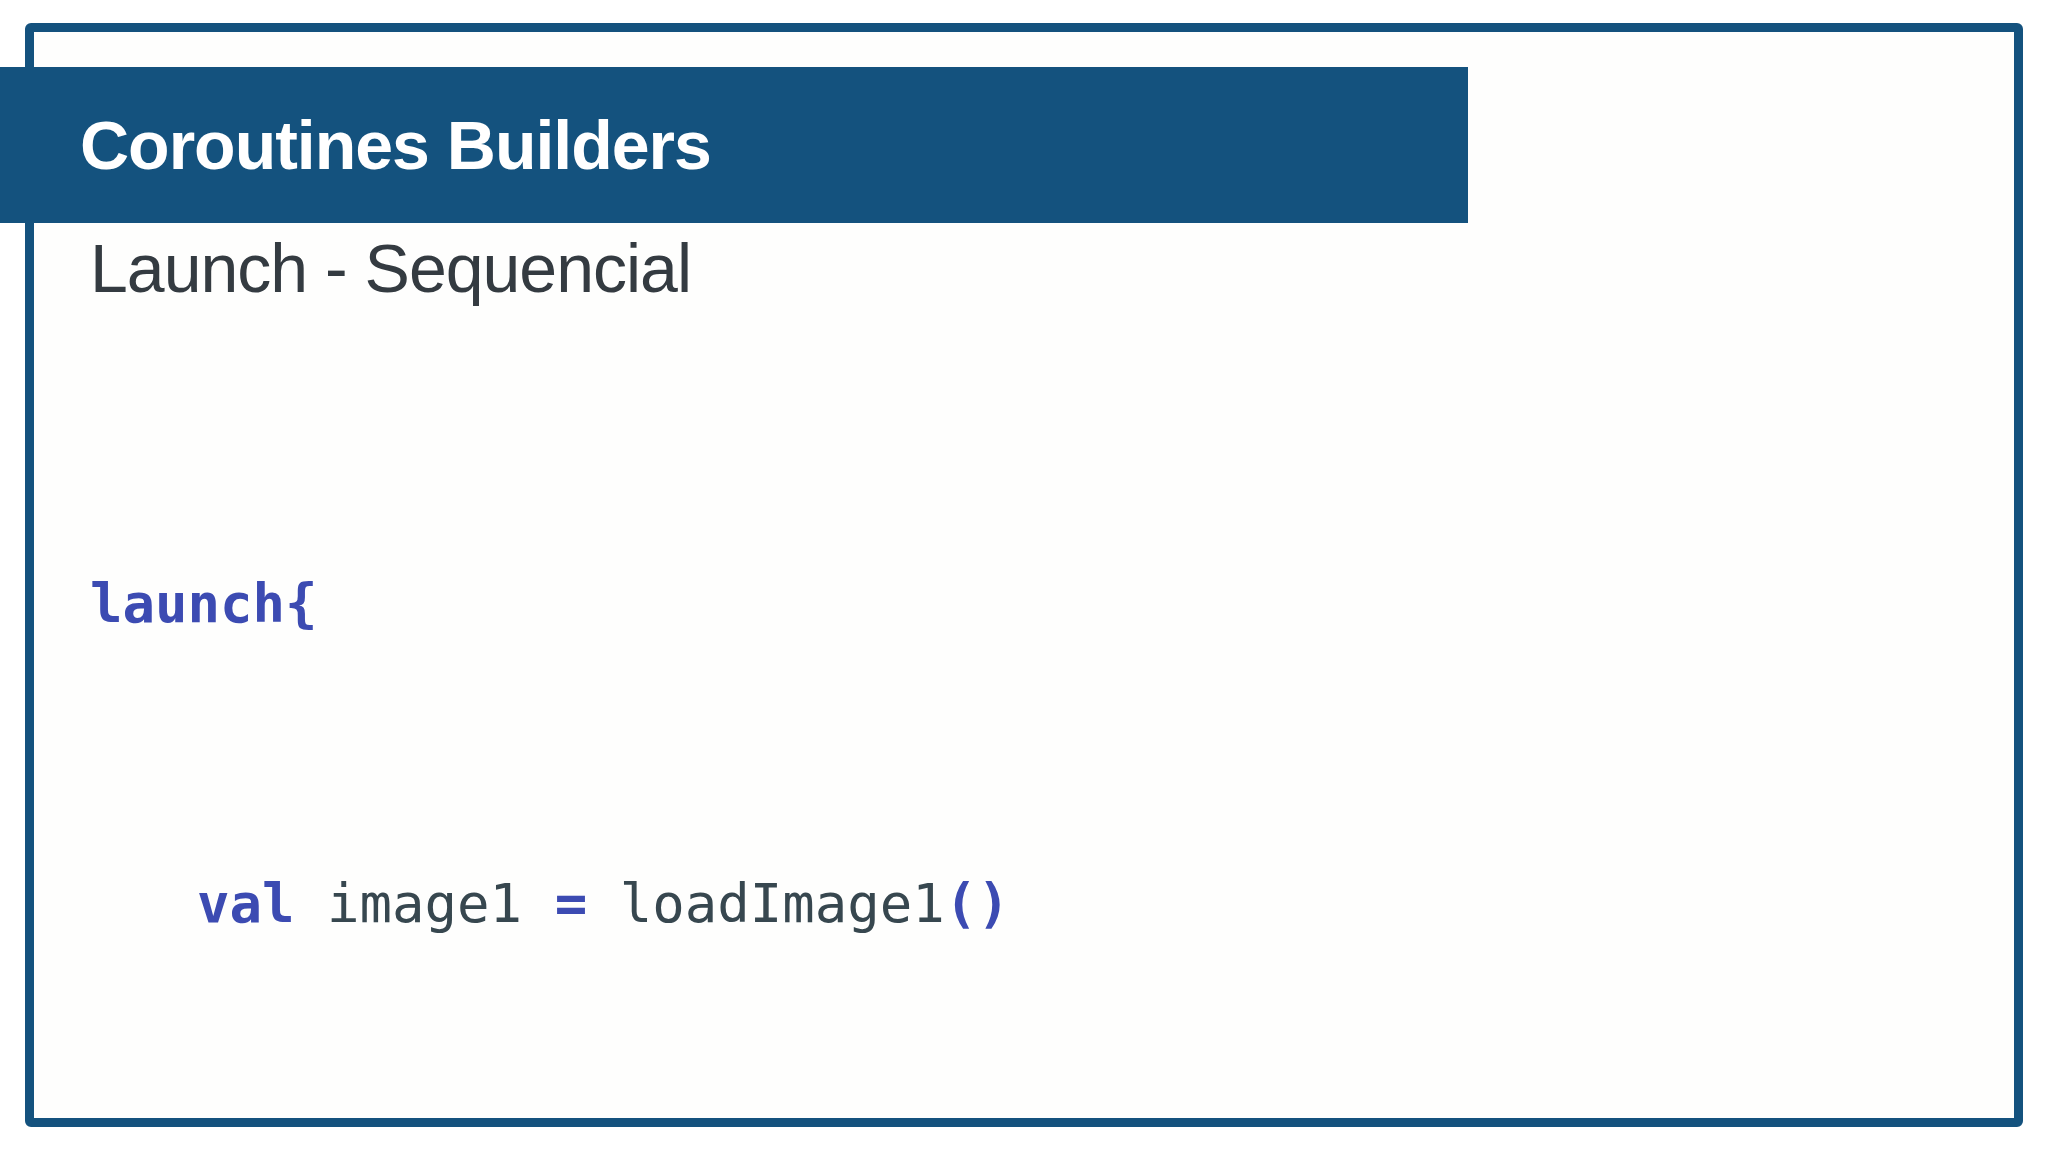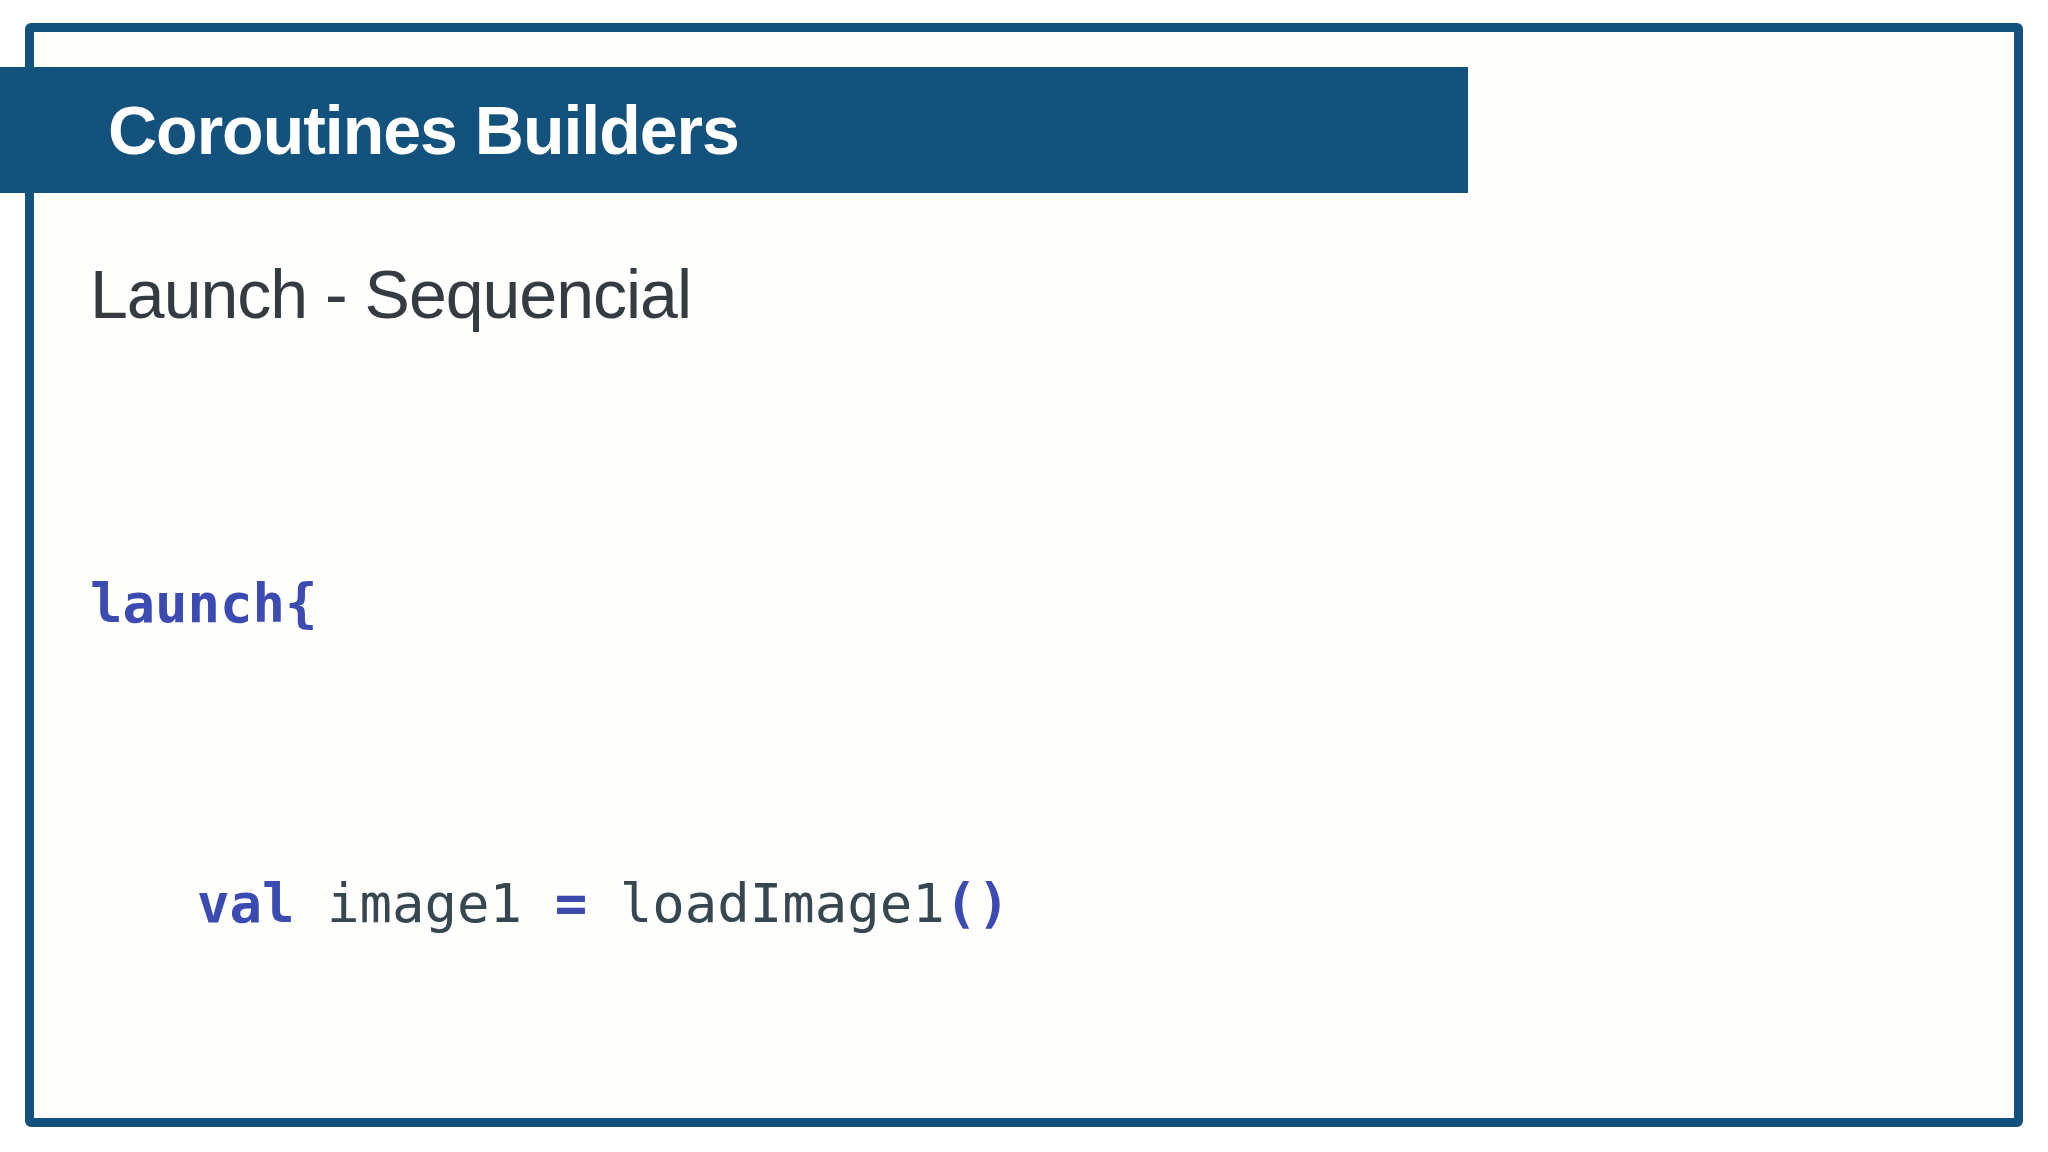--- a/index.html
+++ b/index.html
@@ -30,11 +30,11 @@
   .title-bar{
     position:absolute;
     left:0;top:67px;
-    width:1468px;height:126px;
+    width:1468px;height:156px;
     background:var(--frame-blue);
     display:flex;
     align-items:center;
-    padding-left:108px;
+    padding-left:80px;
     z-index:2;
   }
   .title-bar .title-text{

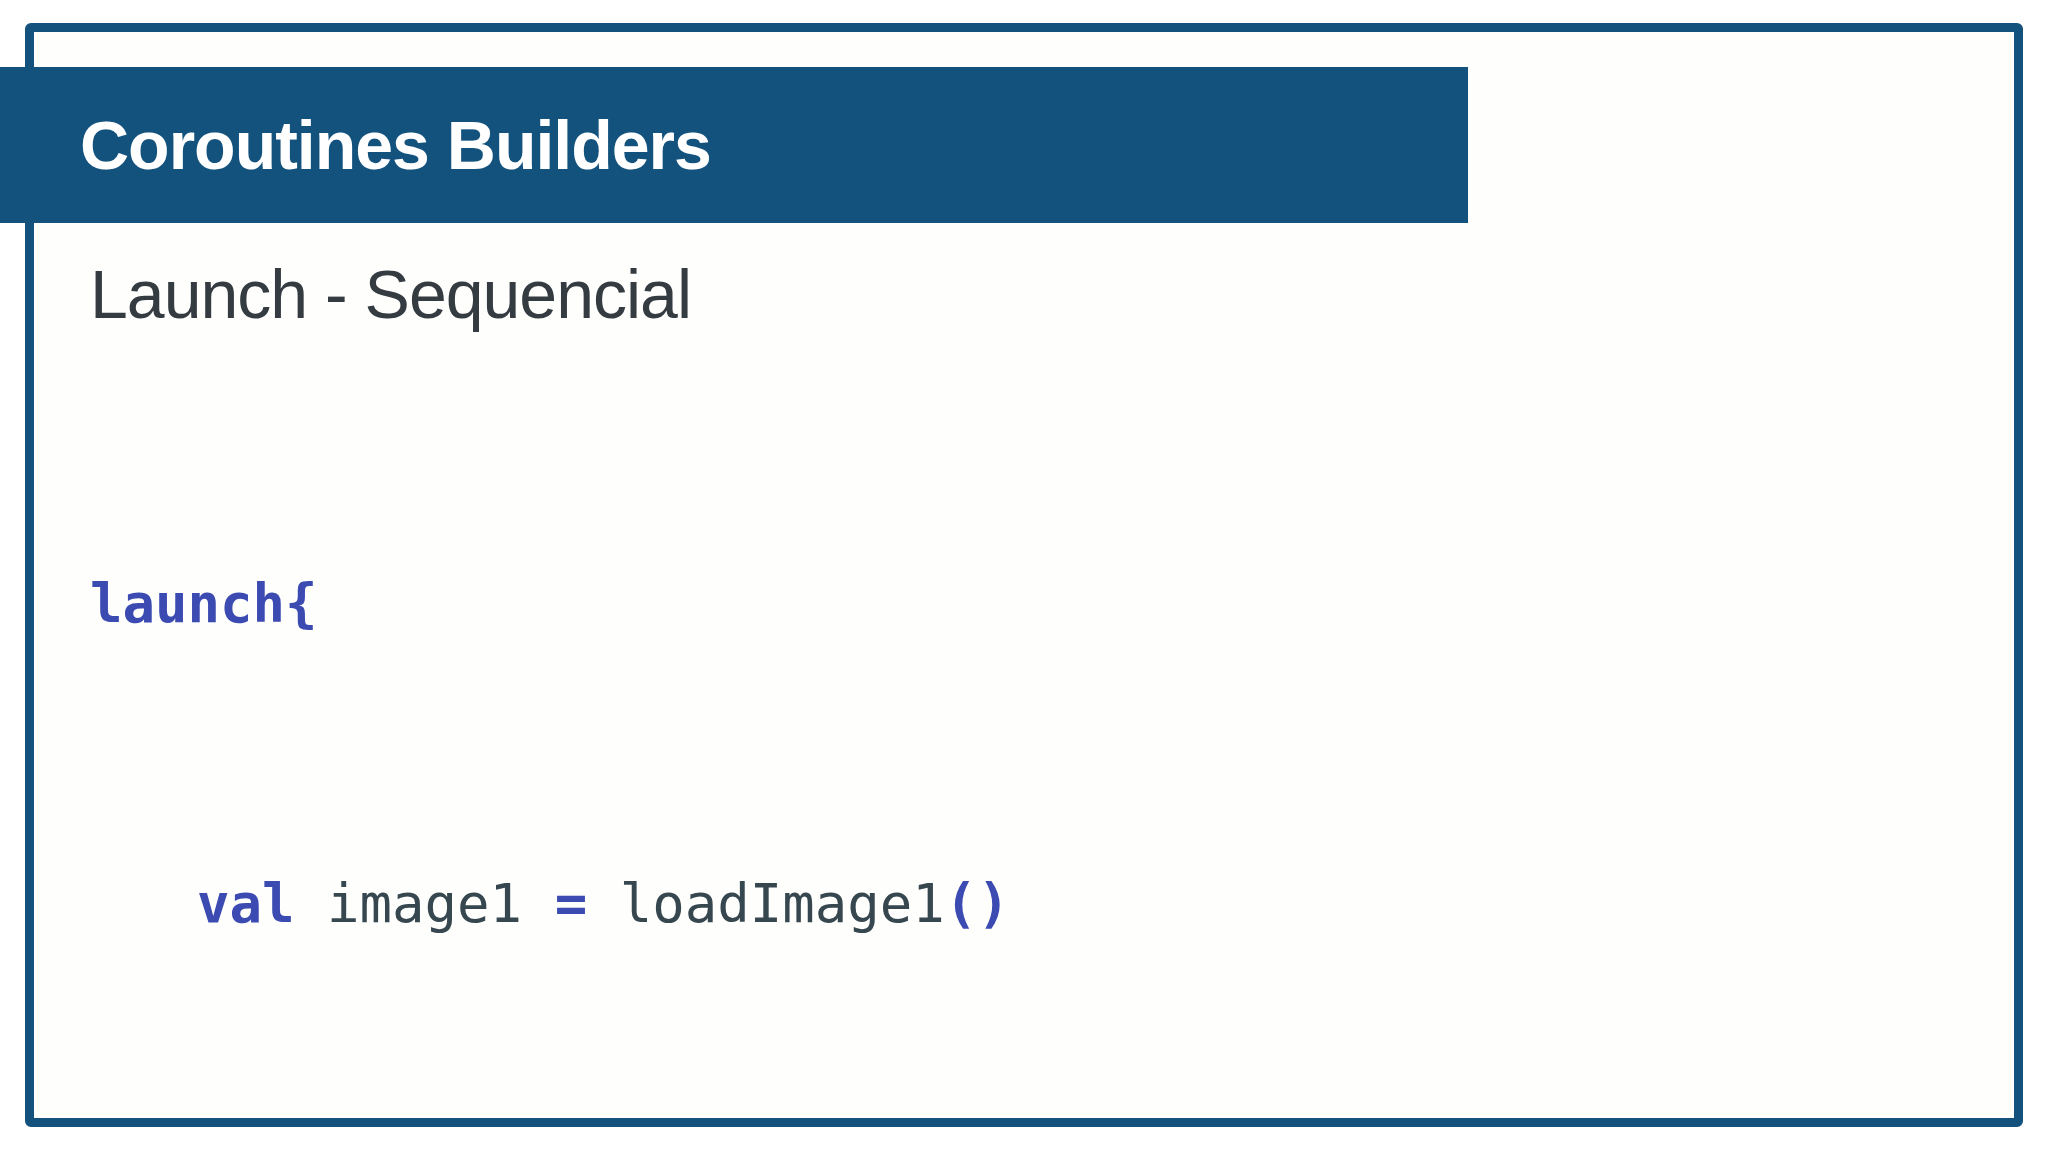--- a/index.html
+++ b/index.html
@@ -46,7 +46,7 @@
   }
   .subtitle{
     position:absolute;
-    left:90px;top:260px;
+    left:90px;top:234px;
     font-size:68px;
     line-height:68px;
     font-weight:400;

